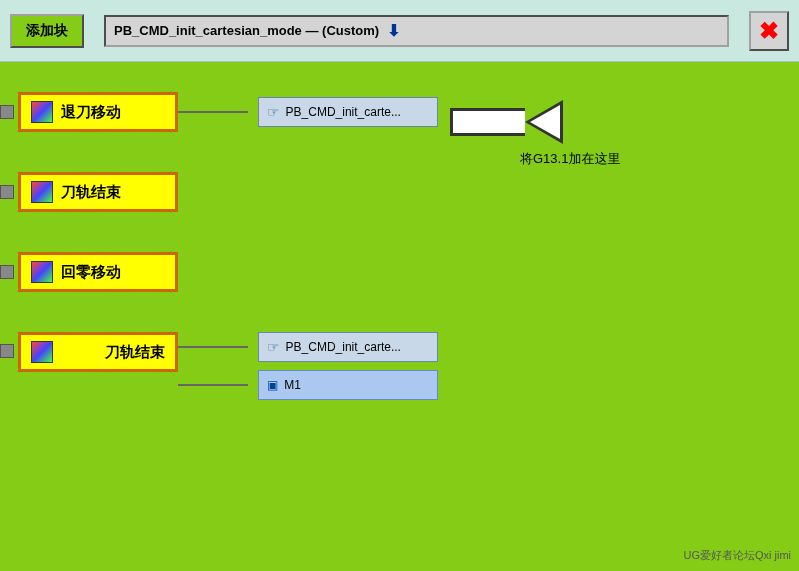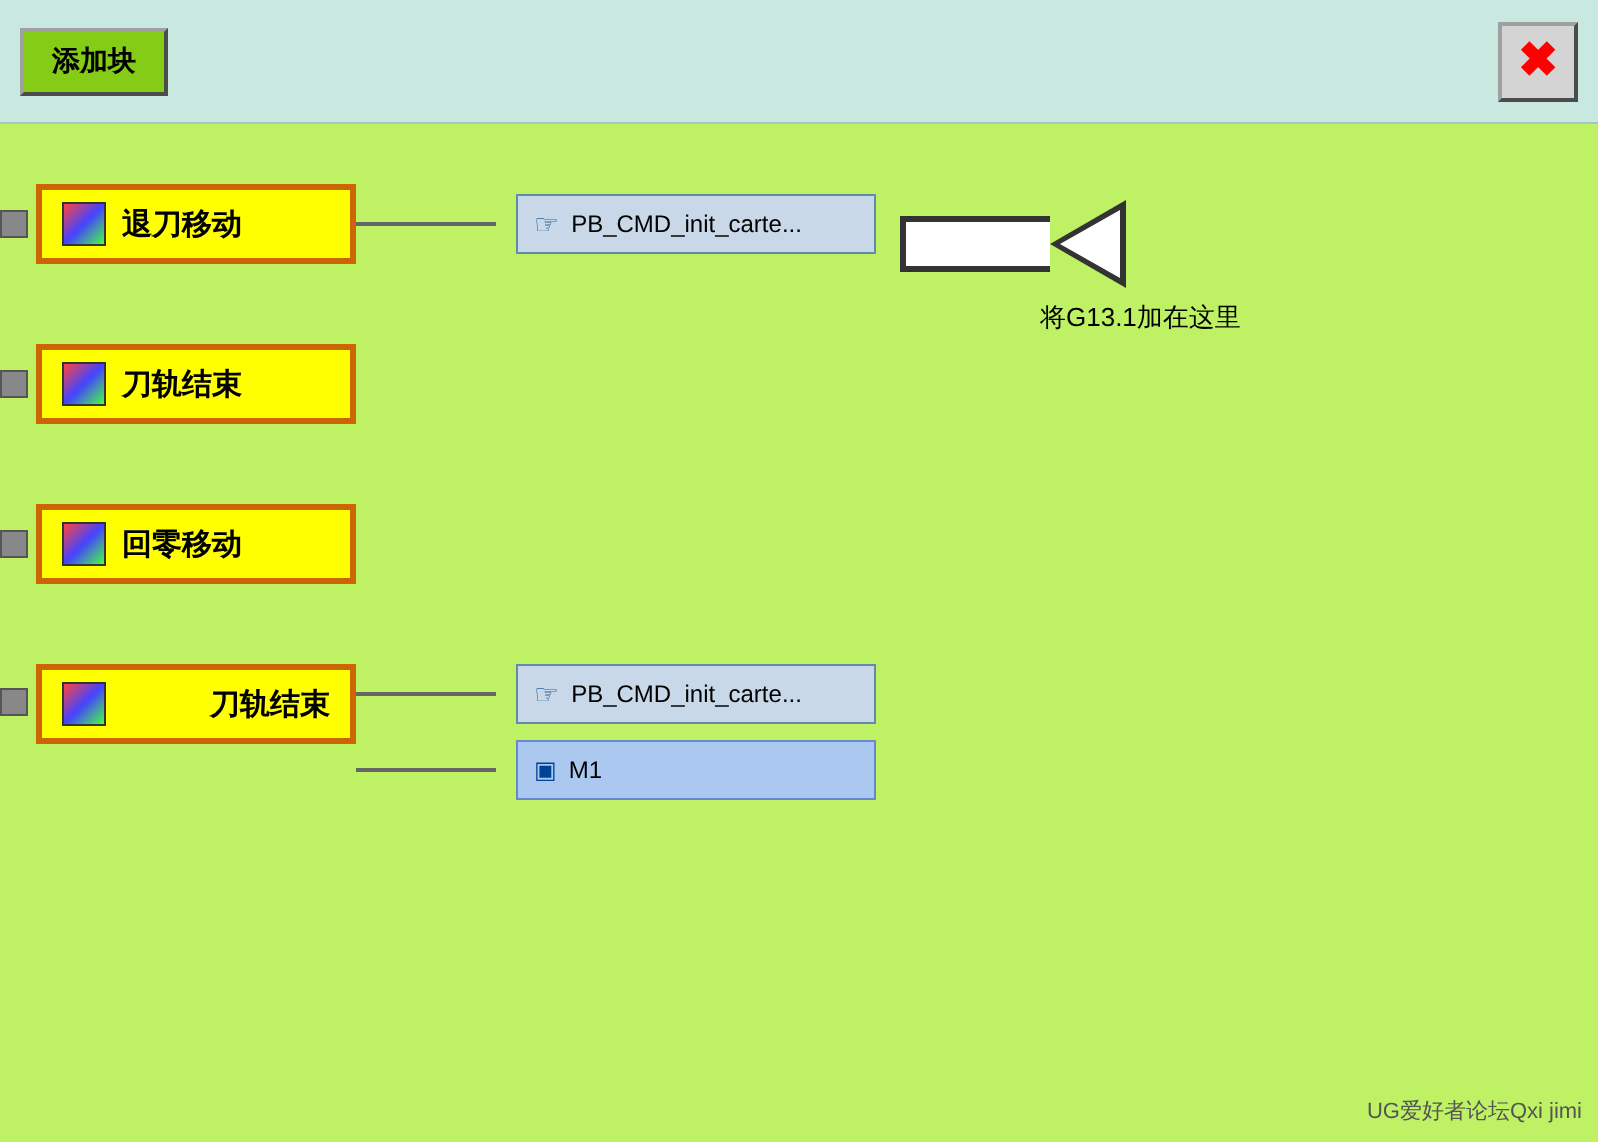--- a/index.html
+++ b/index.html
@@ -214,6 +214,10 @@
 <div class="top-bar">
   <button class="add-block-btn">添加块</button>
 
+  <div class="title-bar">
+    <span>PB_CMD_init_cartesian_mode — (Custom)</span>
+    <span class="download-icon">⬇</span>
+  </div>
 
   <div class="close-btn">
     <span class="close-x">✖</span>

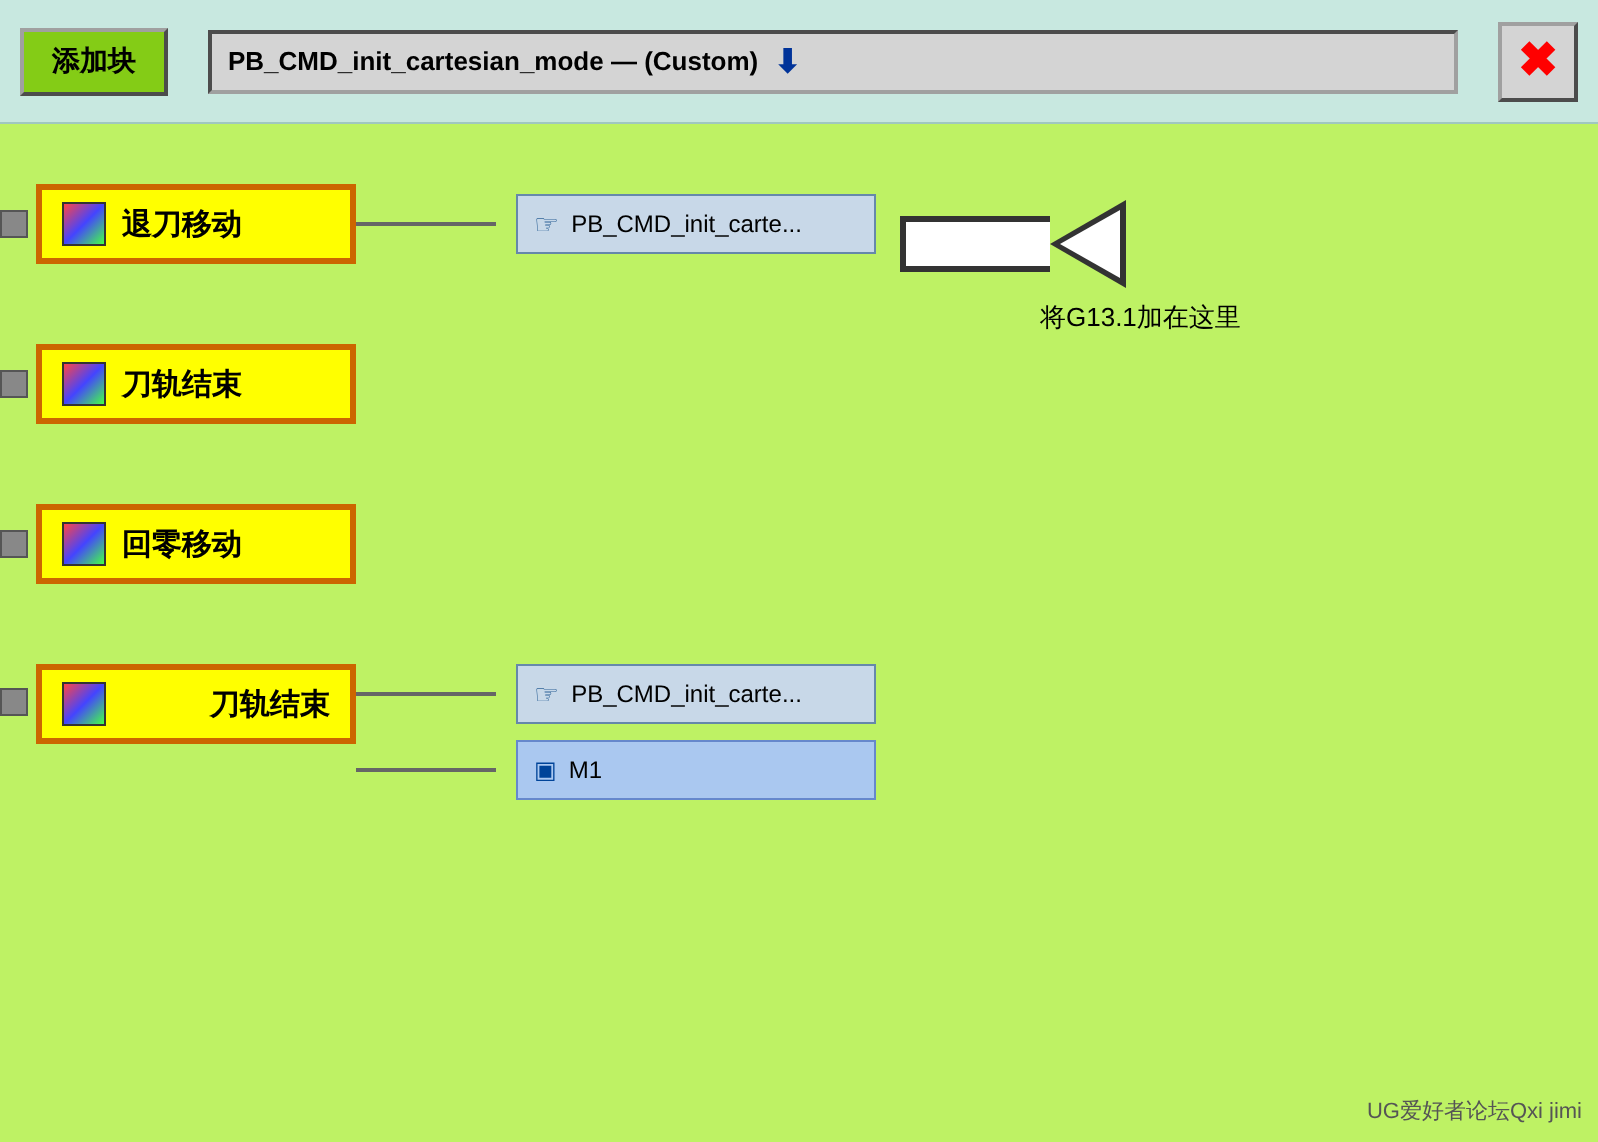--- a/index.html
+++ b/index.html
@@ -73,7 +73,7 @@
 
     
     .main-canvas {
-      background: #bef264;
+      background: #84cc16;
       position: relative;
       width: 100%;
       height: calc(571px - 62px);

